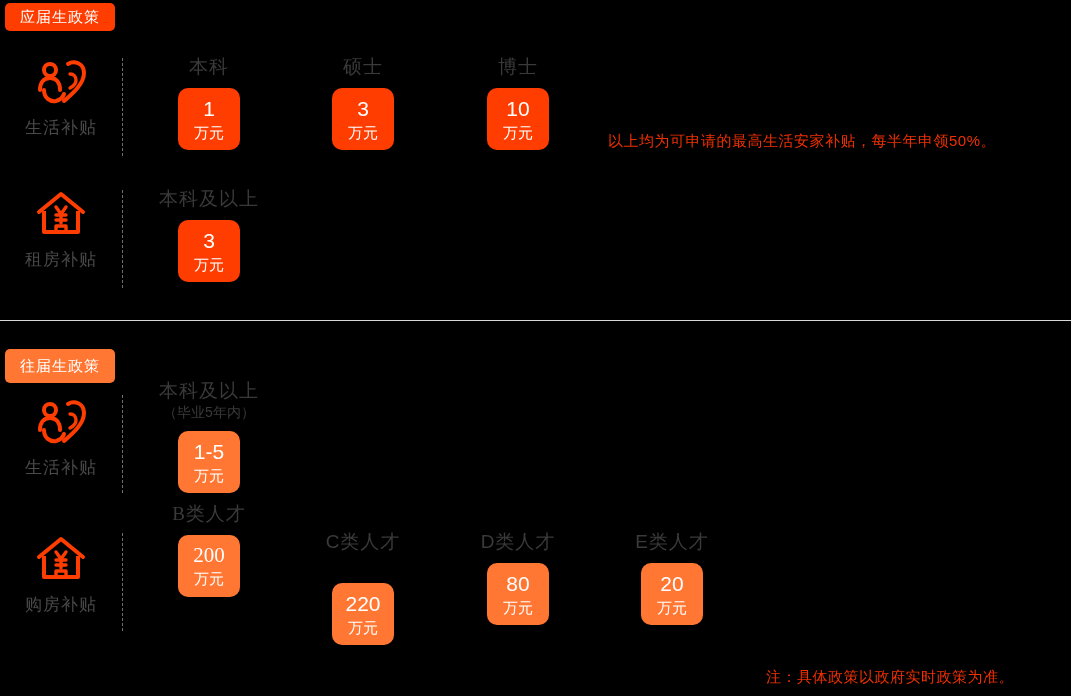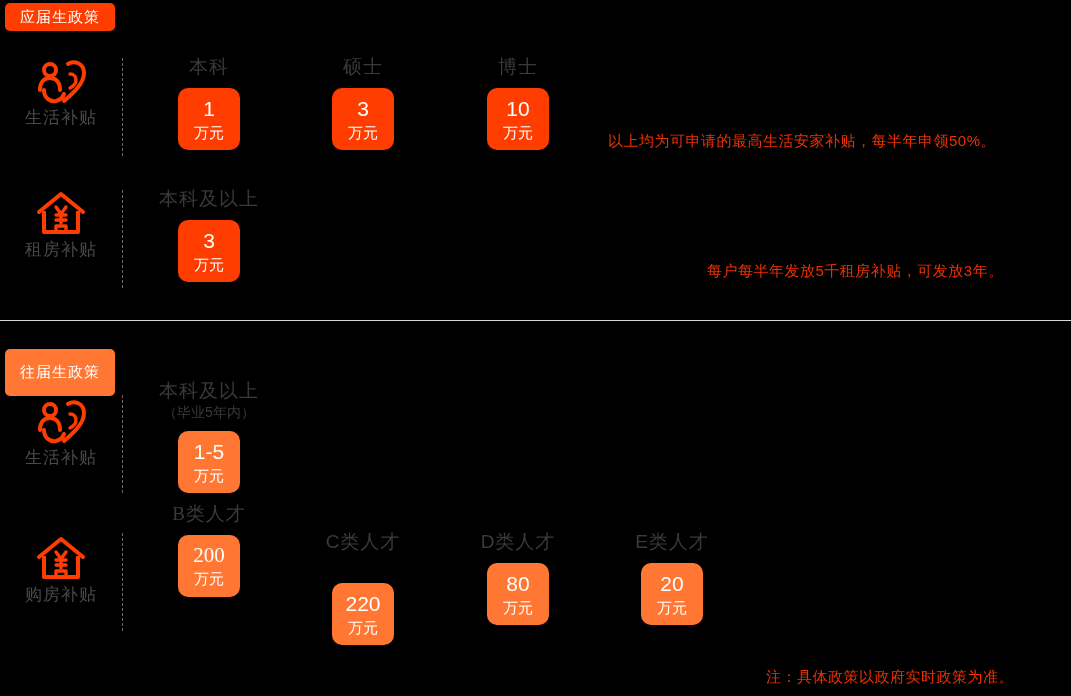--- a/index.html
+++ b/index.html
@@ -64,6 +64,7 @@
     display: block;
   }
   .cat .cat-label {
+    margin-top: 10px;
     font-size: 17px;
     color: #4a4a4a;
     letter-spacing: 1px;

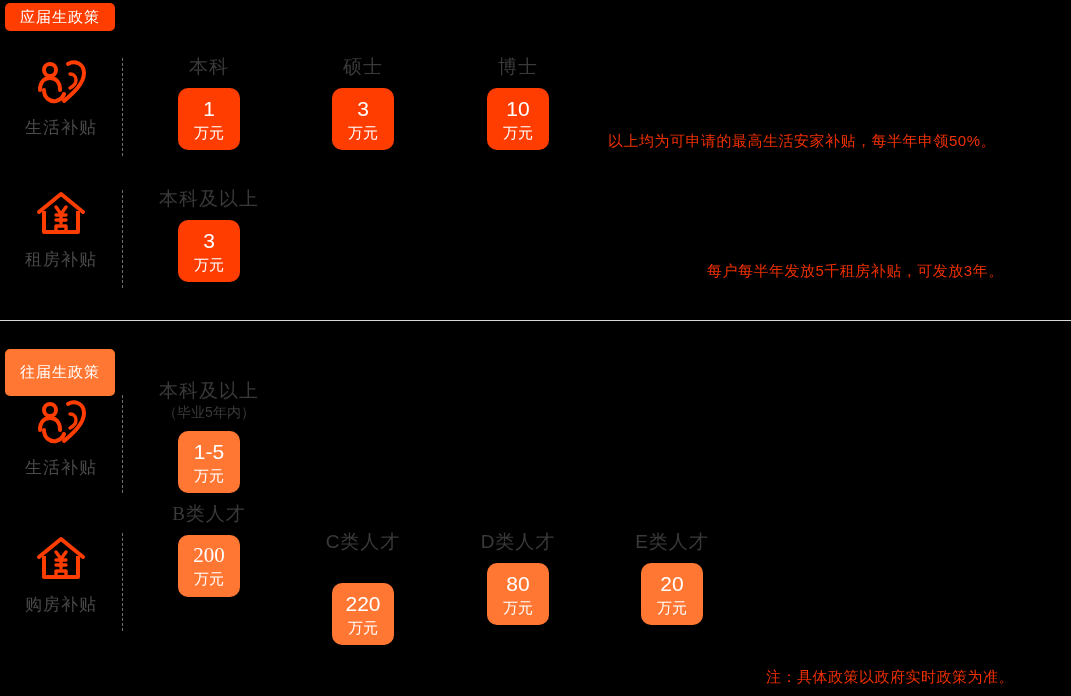--- a/index.html
+++ b/index.html
@@ -196,7 +196,6 @@
     </div>
   </div>
 
-  <div class="note note-rent">每户每半年发放5千租房补贴，可发放3年。</div>
 
   <div class="section-divider" style="top:320px;"></div>
 

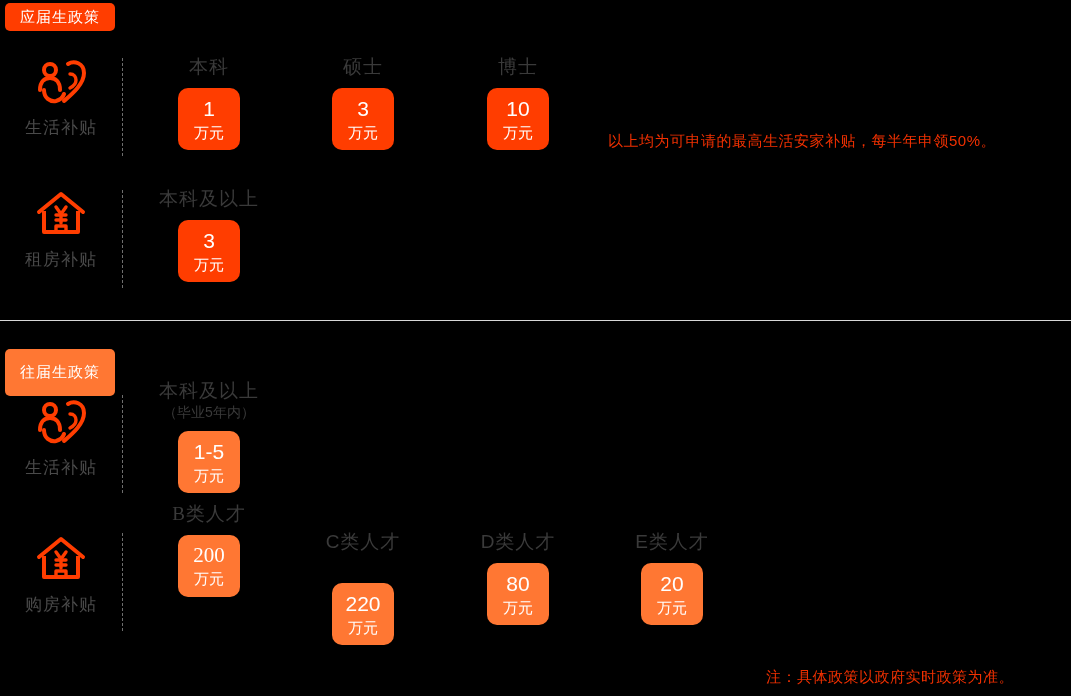--- a/index.html
+++ b/index.html
@@ -30,7 +30,7 @@
     font-weight: 400;
   }
   .badge-fresh   { left: 5px;  top: 3px;   width: 110px; height: 28px; background: #ff3d00; }
-  .badge-alumni  { left: 5px;  top: 349px; width: 110px; height: 47px; background: #ff7733; }
+  .badge-alumni  { left: 5px;  top: 349px; width: 110px; height: 34px; background: #ff7733; }
 
   
   .section-divider {

